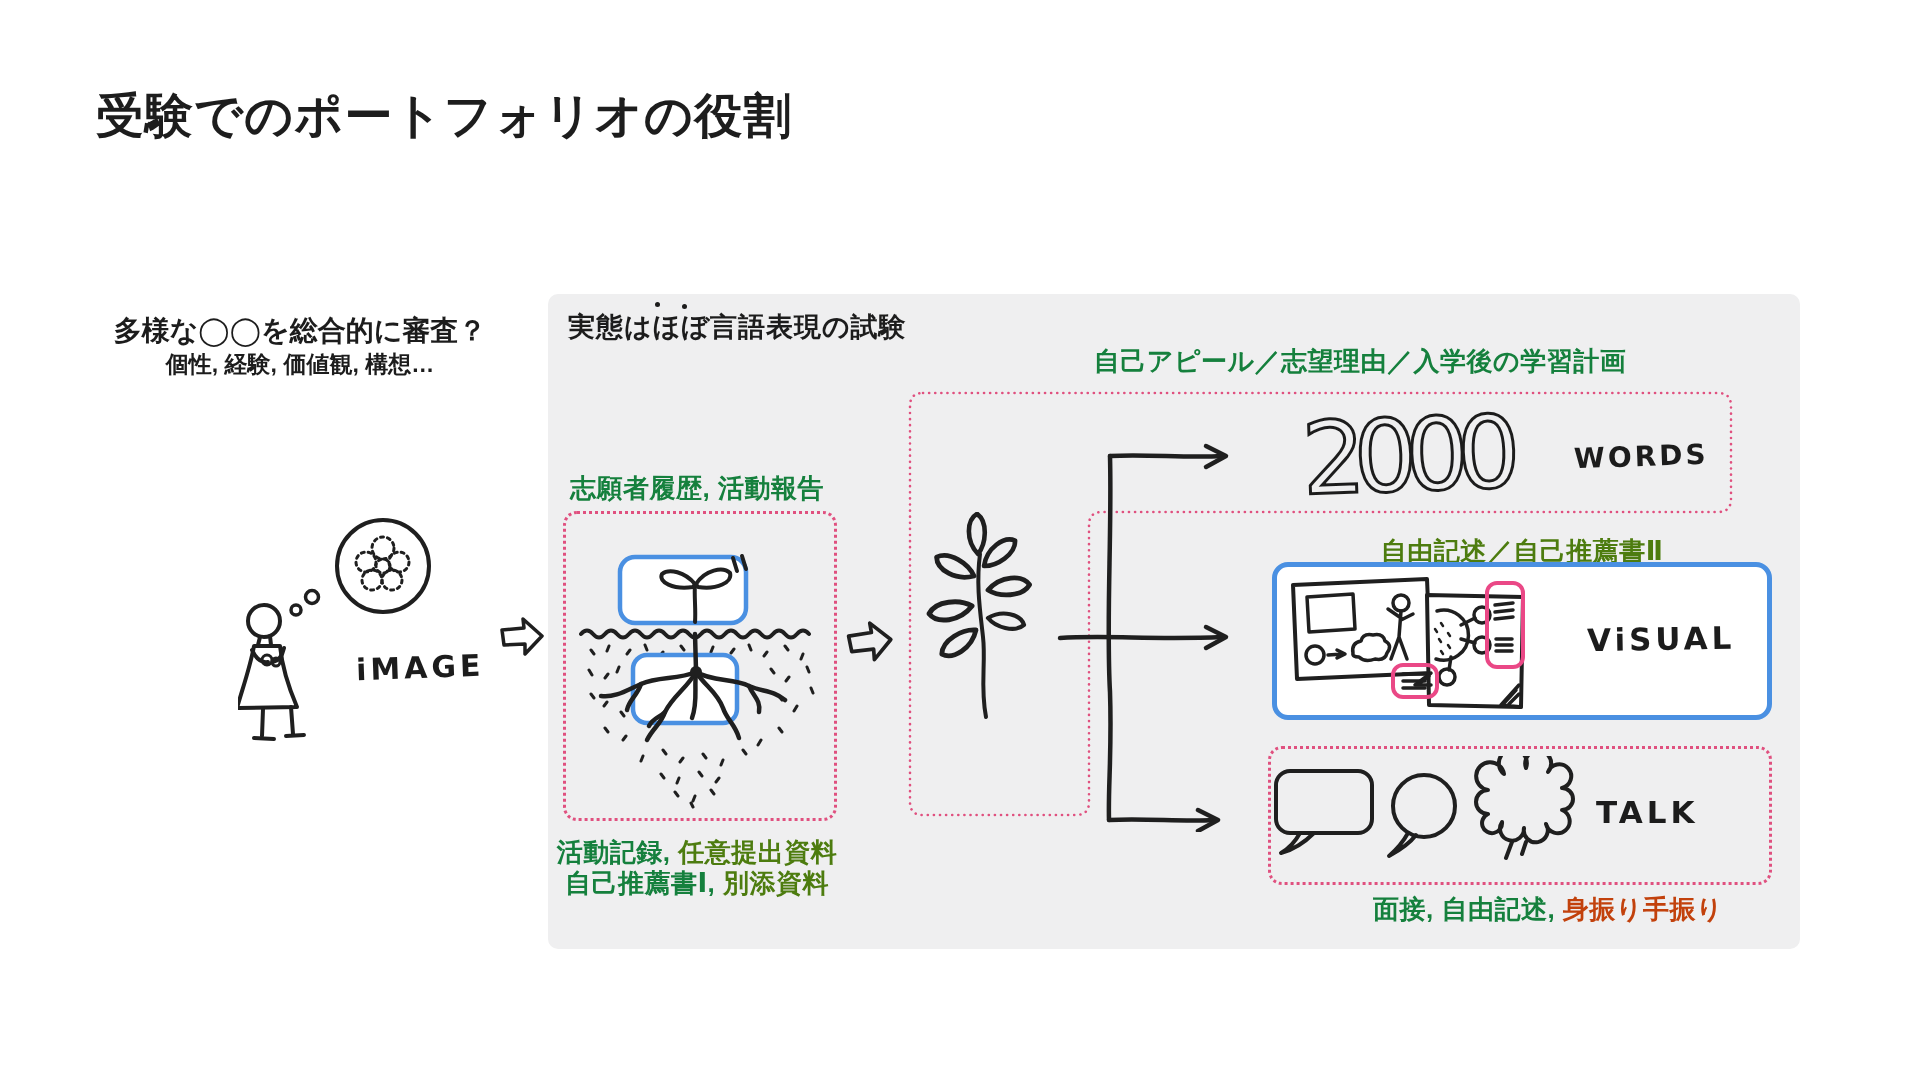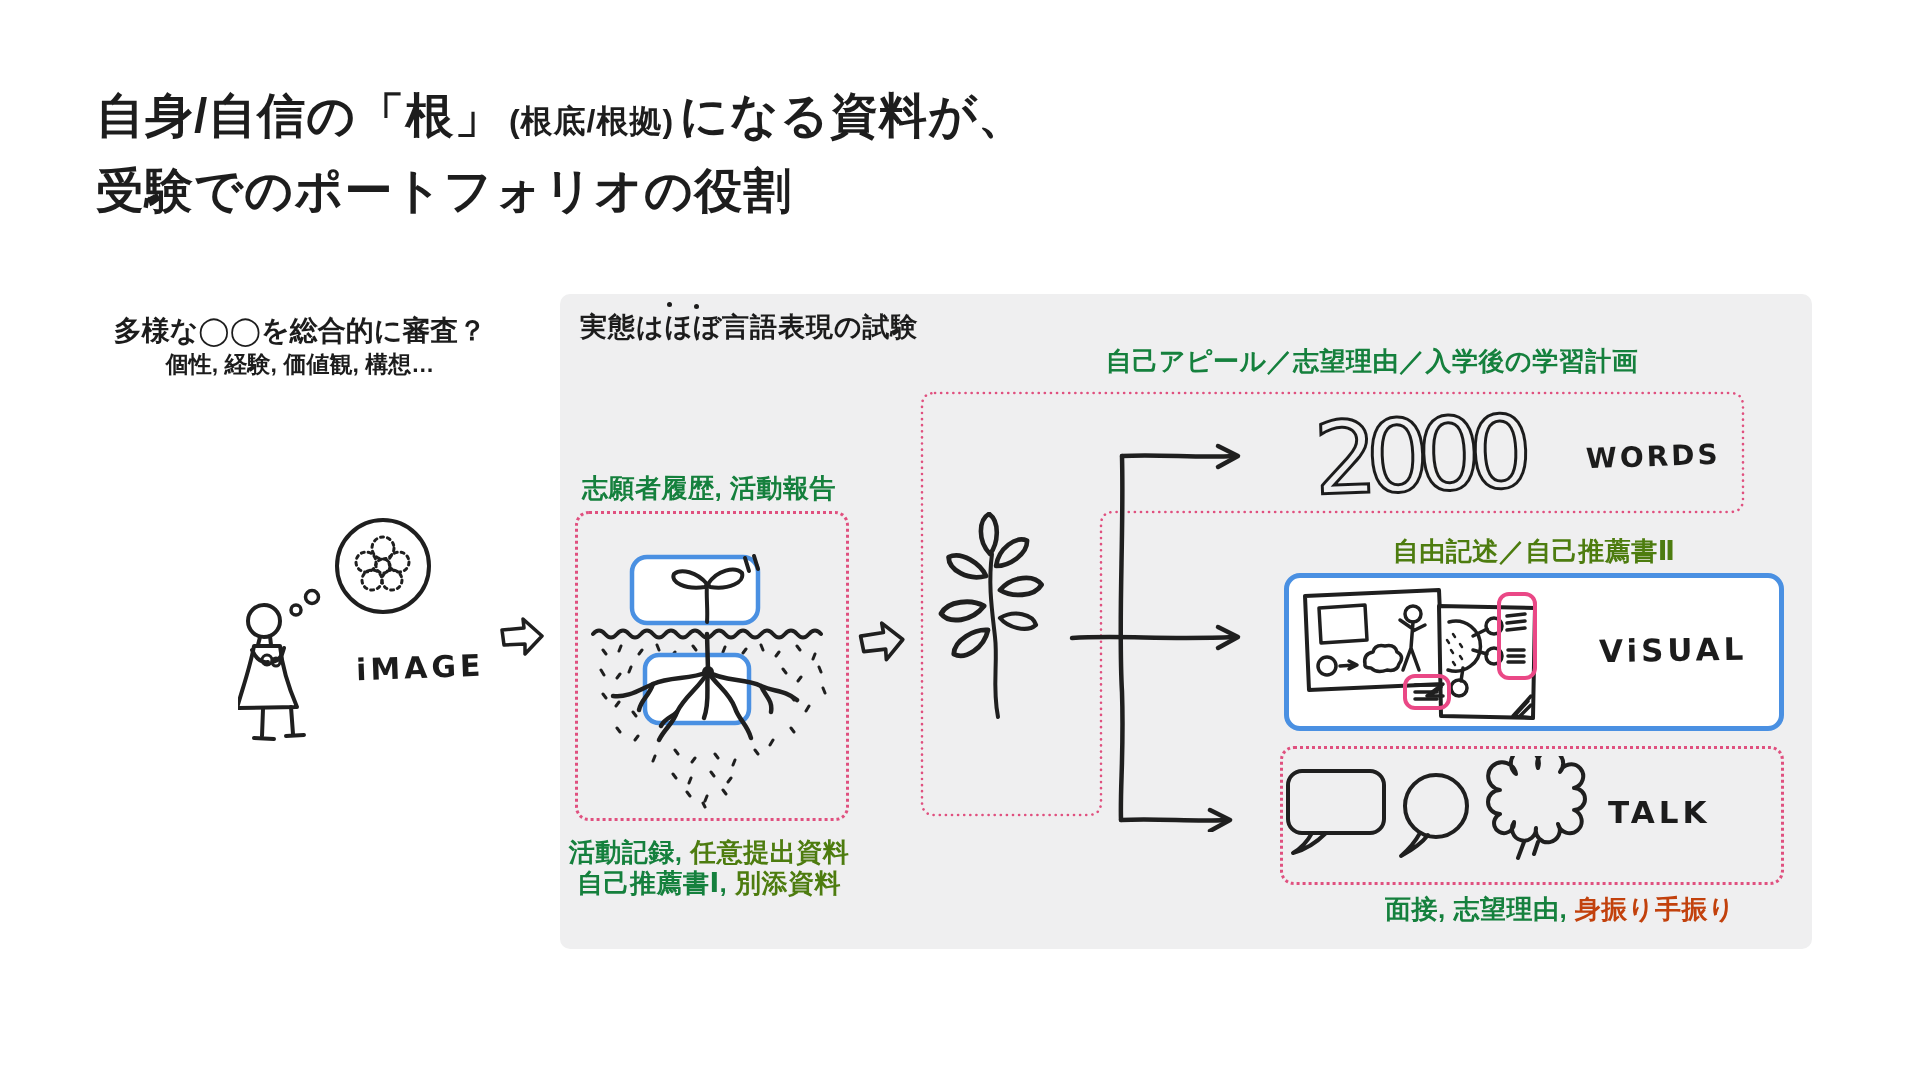--- a/index.html
+++ b/index.html
@@ -33,11 +33,6 @@
 <body>
 
 <div class="abs title">
-  <div>
-    <span class="big">自身/自信の「根」</span>
-    <span class="small">(根底/根拠)</span>
-    <span class="big">になる資料が、</span>
-  </div>
   <div class="big" style="font-size:48px">受験でのポートフォリオの役割</div>
 </div>
 

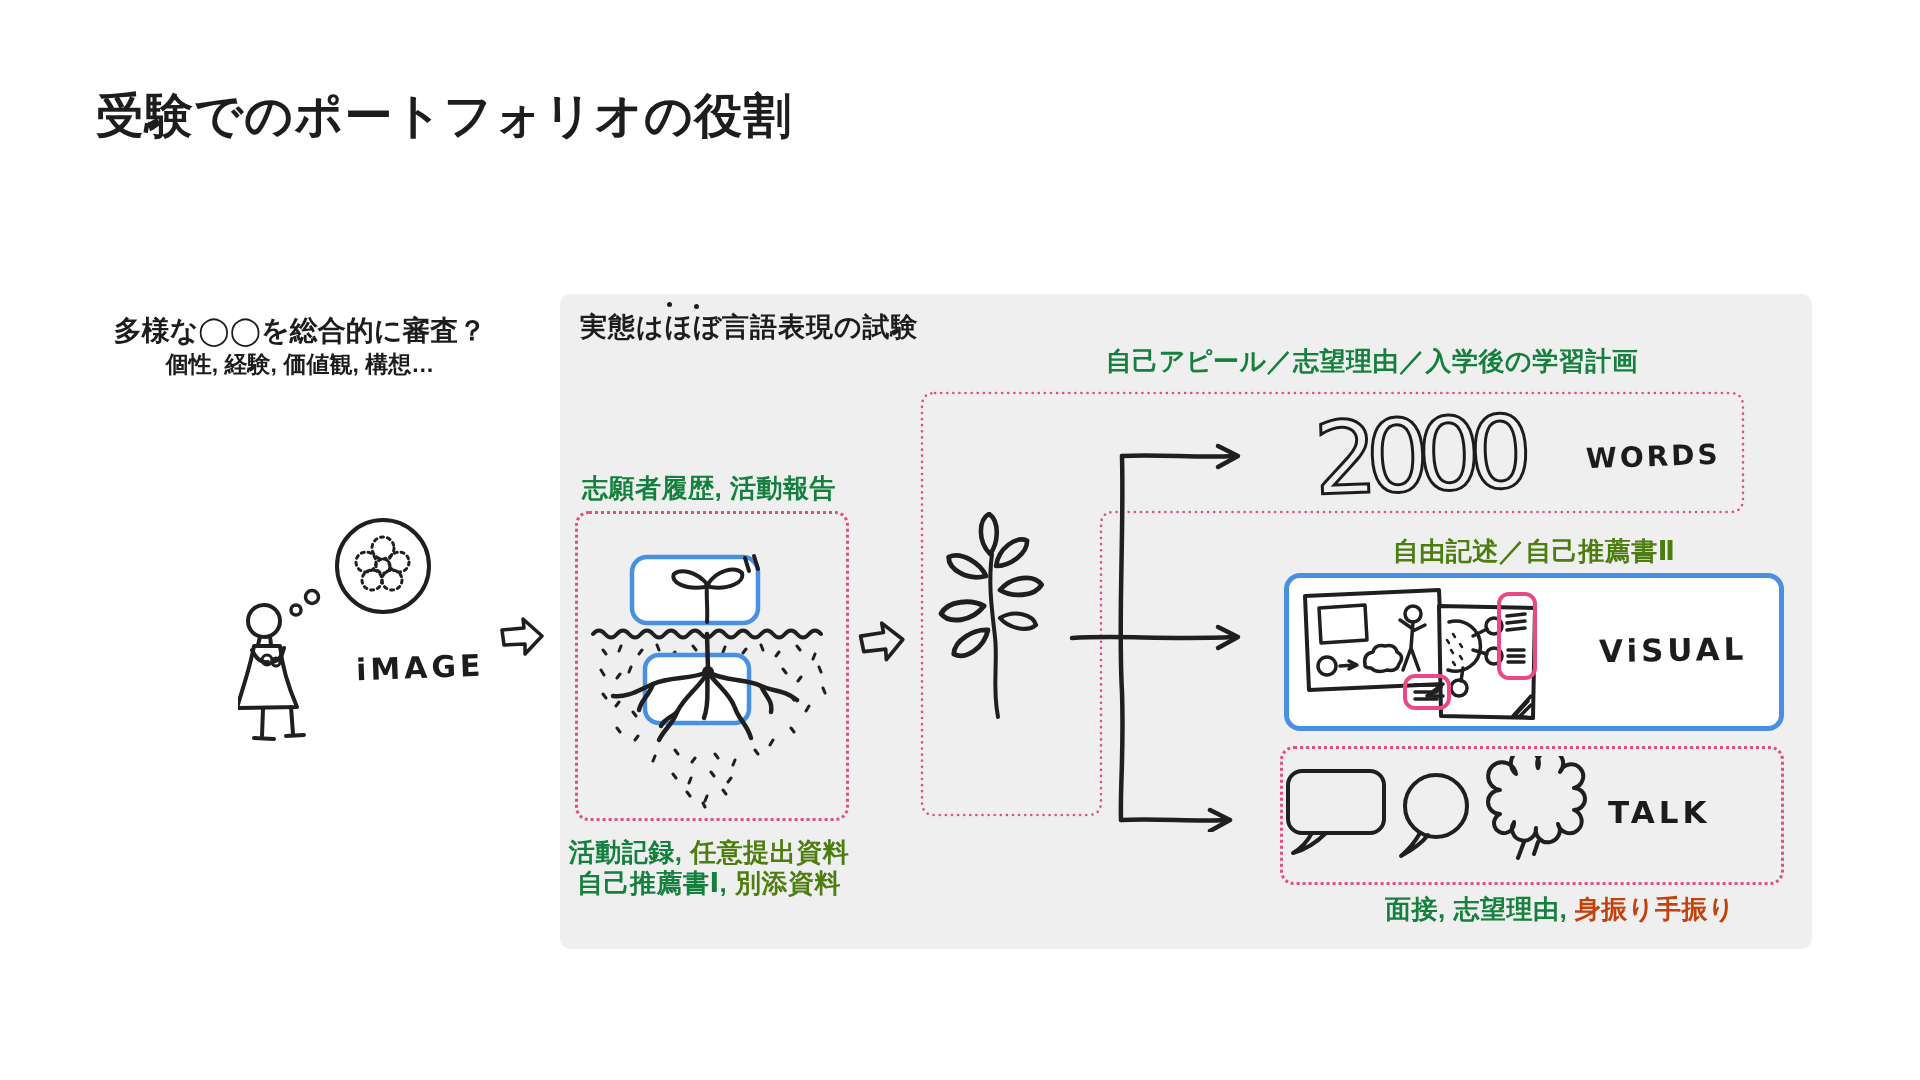--- a/index.html
+++ b/index.html
@@ -17,7 +17,7 @@
   .lh{left:90px;top:312px;width:420px;font-size:28px;font-weight:700;}
   .ls{left:90px;top:349px;width:420px;font-size:23px;font-weight:700;text-align:center;}
   
-  .panel{left:548px;top:294px;width:1252px;height:655px;background:#efeff0;border-radius:10px;margin-left:12px;}
+  .panel{left:548px;top:294px;width:1252px;height:655px;background:#efeff0;border-radius:10px;}
   .panel-h{left:20px;top:15px;font-size:27px;font-weight:700;letter-spacing:1px;}
   .emph-dot{width:5px;height:5px;border-radius:50%;background:#1c1c1c;}
   .pink{color:#15803d;}

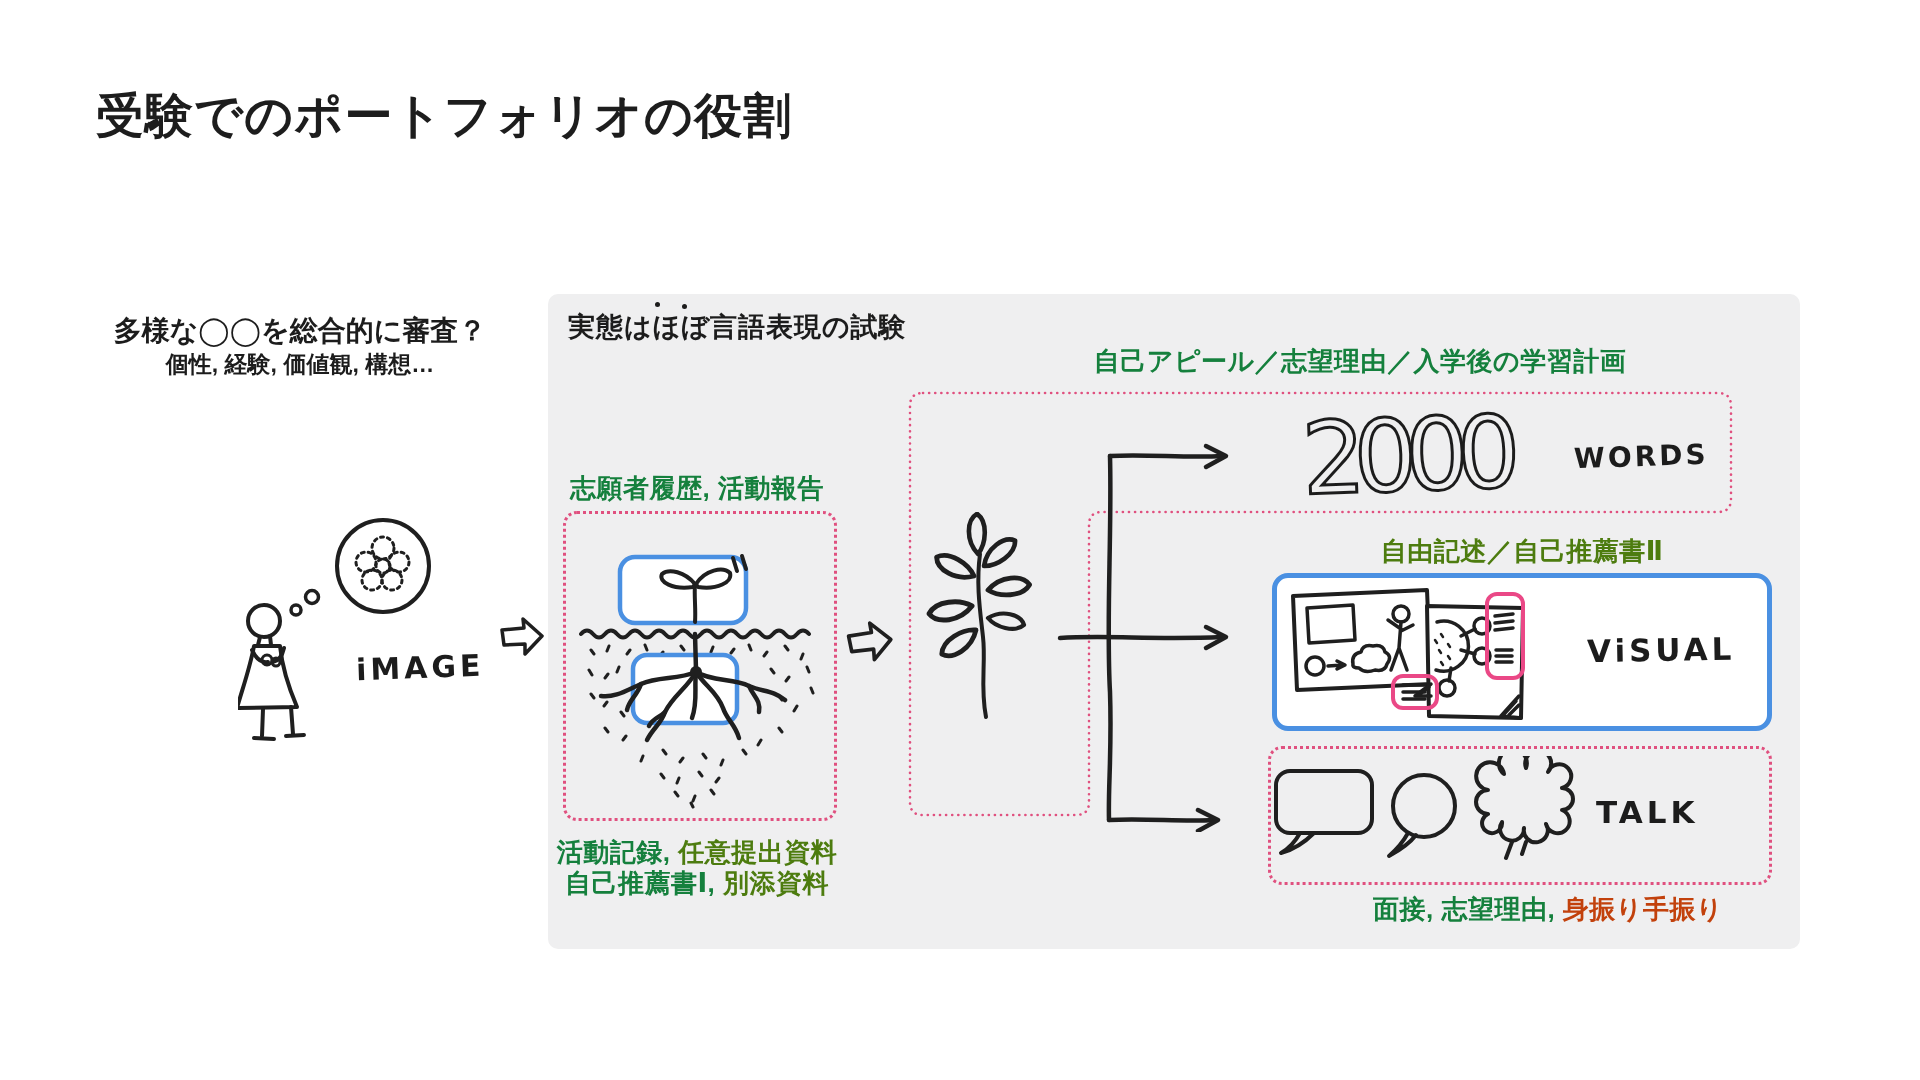--- a/index.html
+++ b/index.html
@@ -159,7 +159,7 @@
   <div class="abs hand" style="left:1026px;top:146px;font-size:28px;letter-spacing:3px;transform:rotate(-2deg)">WORDS</div>
 
   <div class="abs lbl blue ctr" style="left:724px;top:240px;width:500px">自由記述／自己推薦書Ⅱ</div>
-  <div class="abs blue-box" style="left:724px;top:279px;width:500px;height:158px">
+  <div class="abs blue-box" style="left:724px;top:268px;width:500px;height:158px">
     <svg class="abs" style="left:14px;top:6px" width="260" height="142" viewBox="0 0 260 142">
       <g fill="none" stroke="#1f1f1f" stroke-width="3.5" stroke-linecap="round" stroke-linejoin="round">
         <path d="M2,12 L136,6 L140,100 L6,106 Z" fill="#ffffff" stroke-width="4"></path>

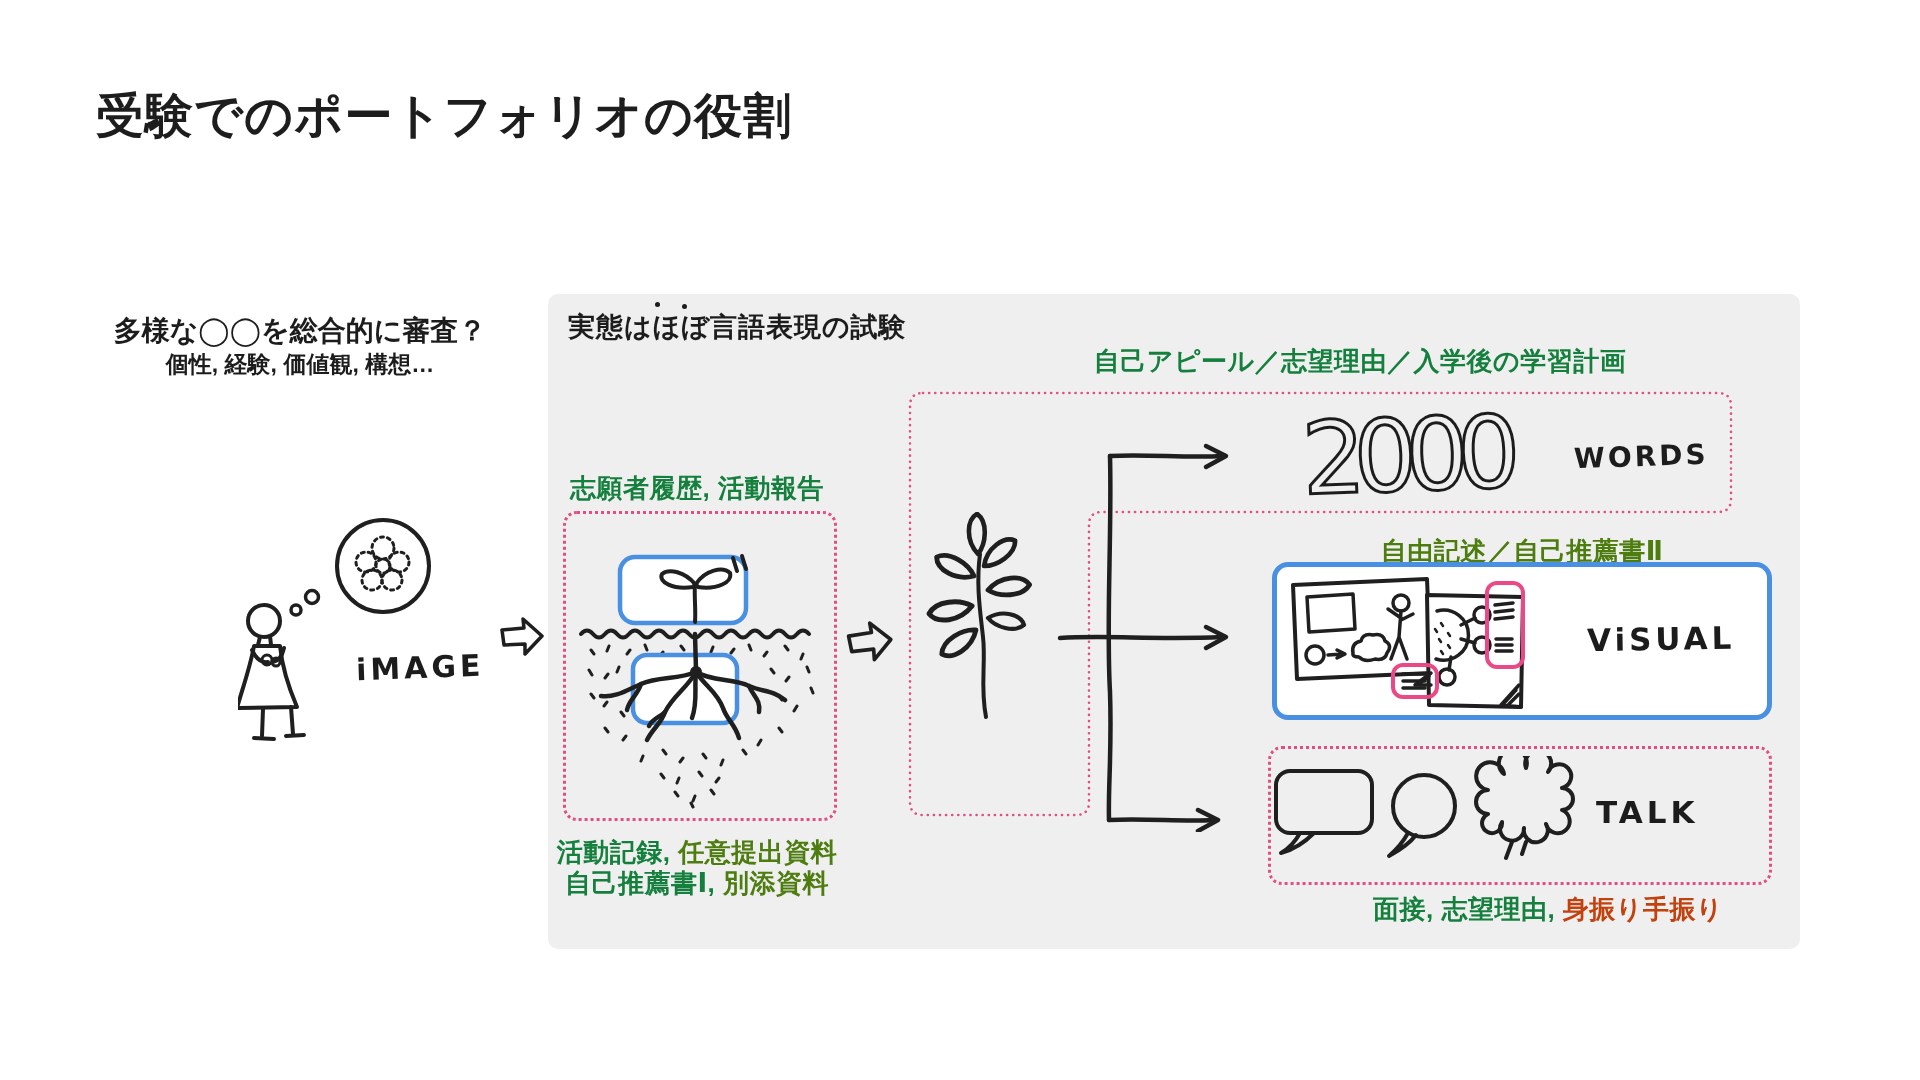--- a/index.html
+++ b/index.html
@@ -202,7 +202,7 @@
   <div class="abs hand" style="left:1048px;top:500px;font-size:31px;letter-spacing:4px">TALK</div>
 
   <div class="abs lbl ctr" style="left:720px;top:598px;width:560px">
-    <span class="pink">面接, 志望理由, </span><span class="ink">身振り手振り</span>
+    <span class="pink">面接, 自由記述, </span><span class="ink">身振り手振り</span>
   </div>
 
 </div>

